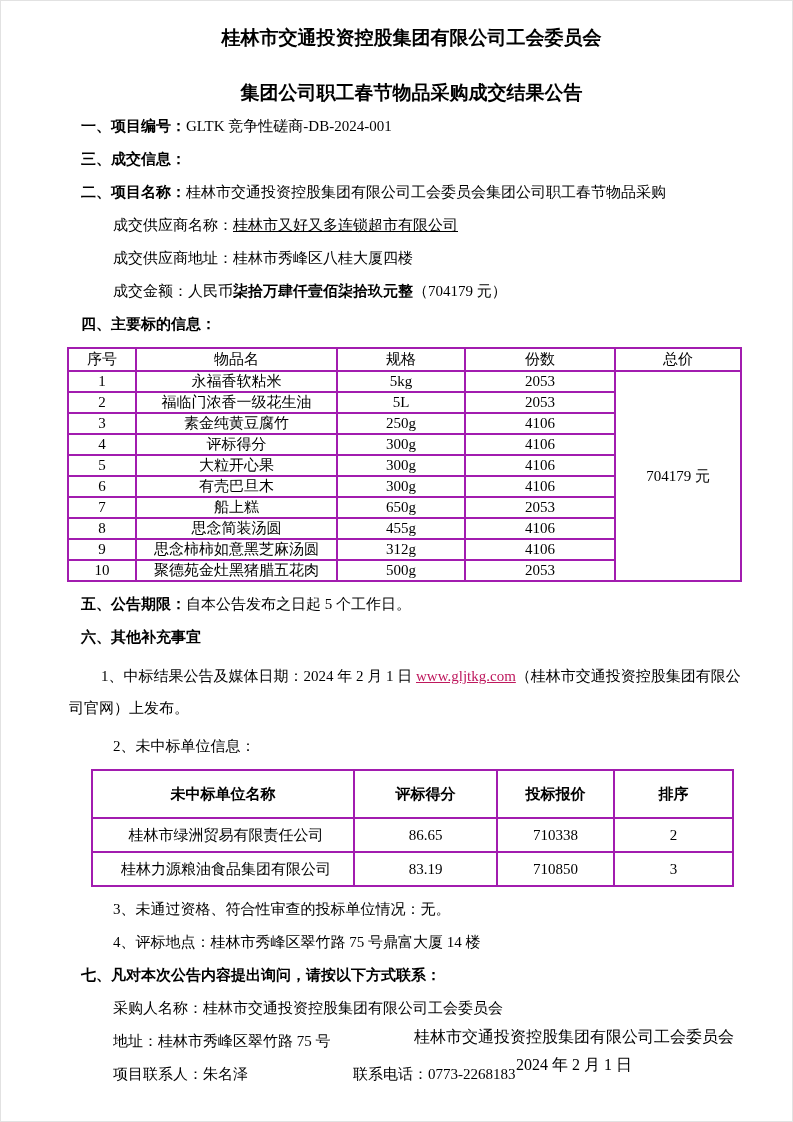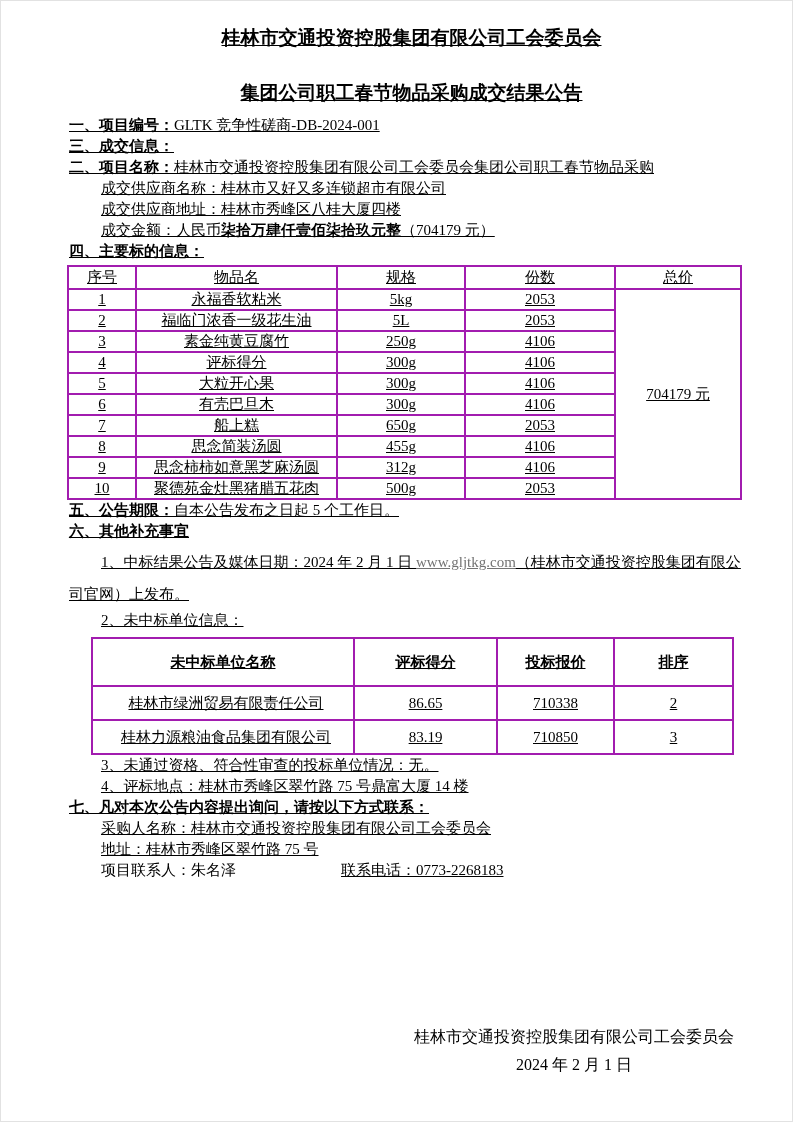--- a/index.html
+++ b/index.html
@@ -18,7 +18,6 @@
     border: 1px solid #e2e2e2;
     padding: 26px 38px 0 68px;
     position: relative;
-    text-decoration: underline;
   }
   .title {
     text-align: center;

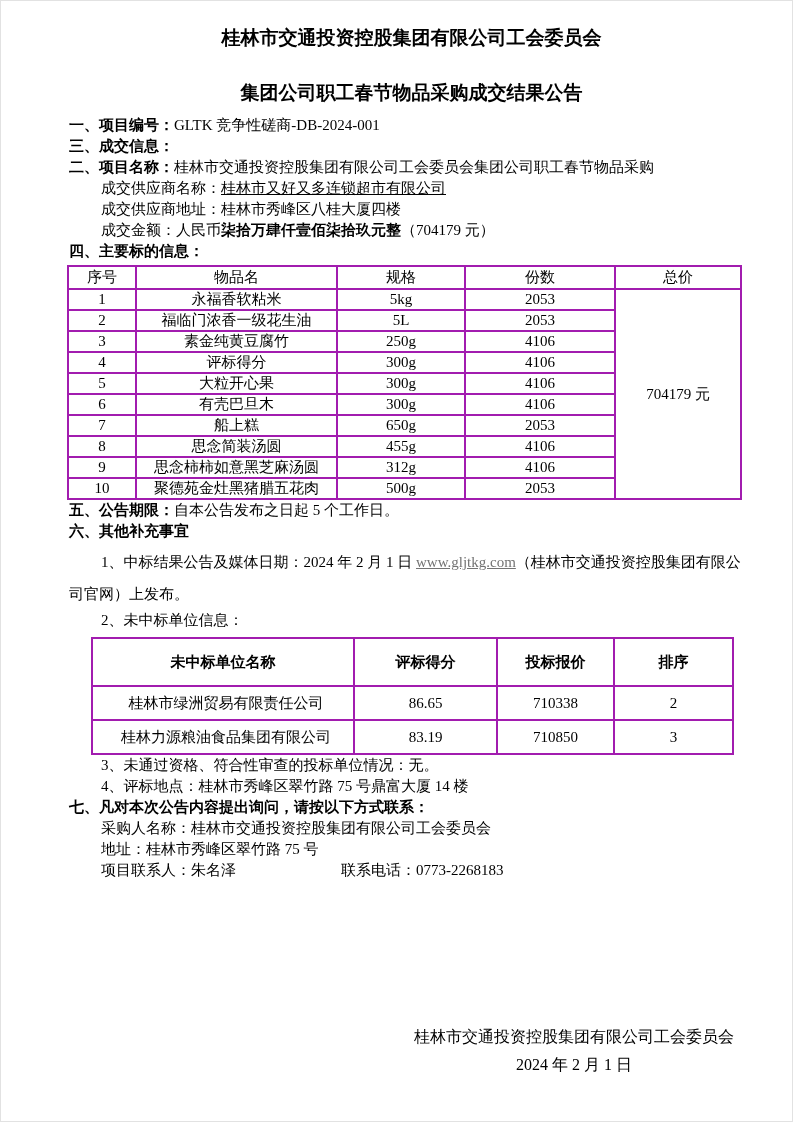--- a/index.html
+++ b/index.html
@@ -27,7 +27,7 @@
     margin: 0 0 33px 0;
   }
   .title2 { margin: 0 0 11px 0; }
-  p.line { margin: 0; line-height: 21px; }
+  p.line { margin: 12px; line-height: 21px; }
   .b { font-weight: bold; }
   .u { text-decoration: underline; }
   .ind { padding-left: 32px; }

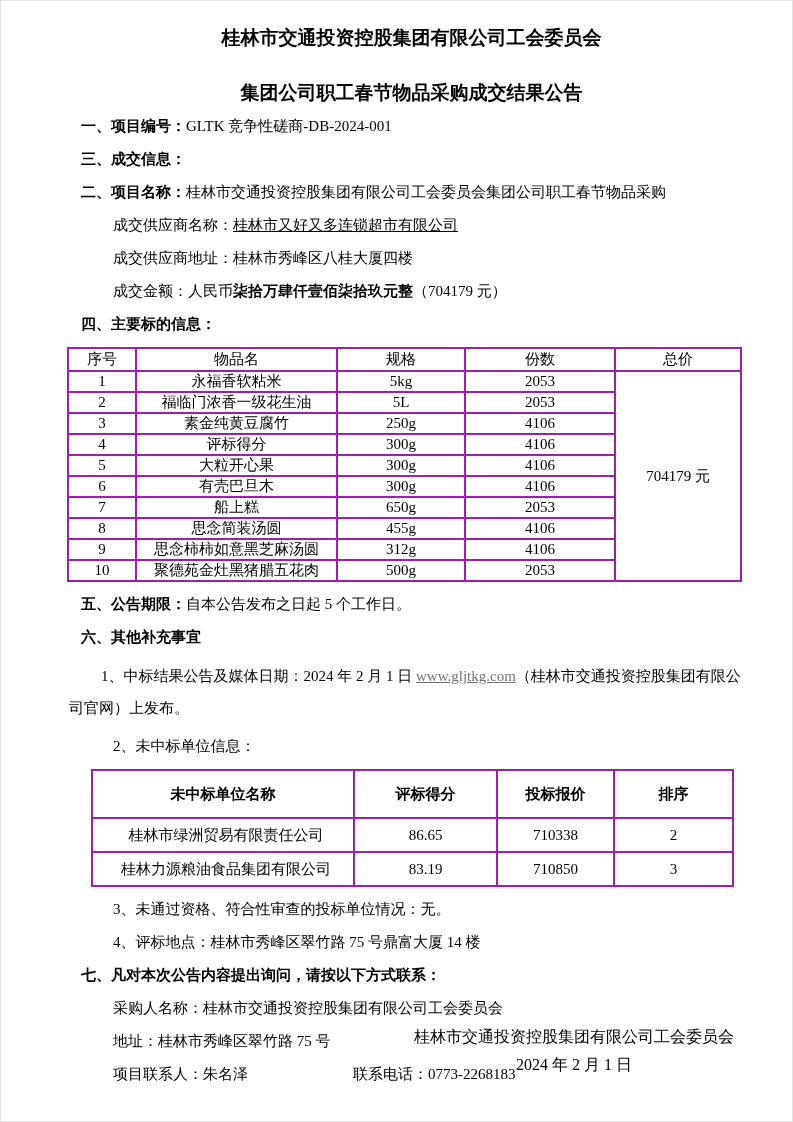--- a/index.html
+++ b/index.html
@@ -31,7 +31,7 @@
   .b { font-weight: bold; }
   .u { text-decoration: underline; }
   .ind { padding-left: 32px; }
-  a.doclink { color: #737373; text-decoration: underline; cursor: pointer; }
+  a.doclink { color: #be185d; text-decoration: underline; cursor: pointer; }
 
   
   .loose { line-height: 32px; margin: 4px 0 0 0; text-indent: 32px; }

